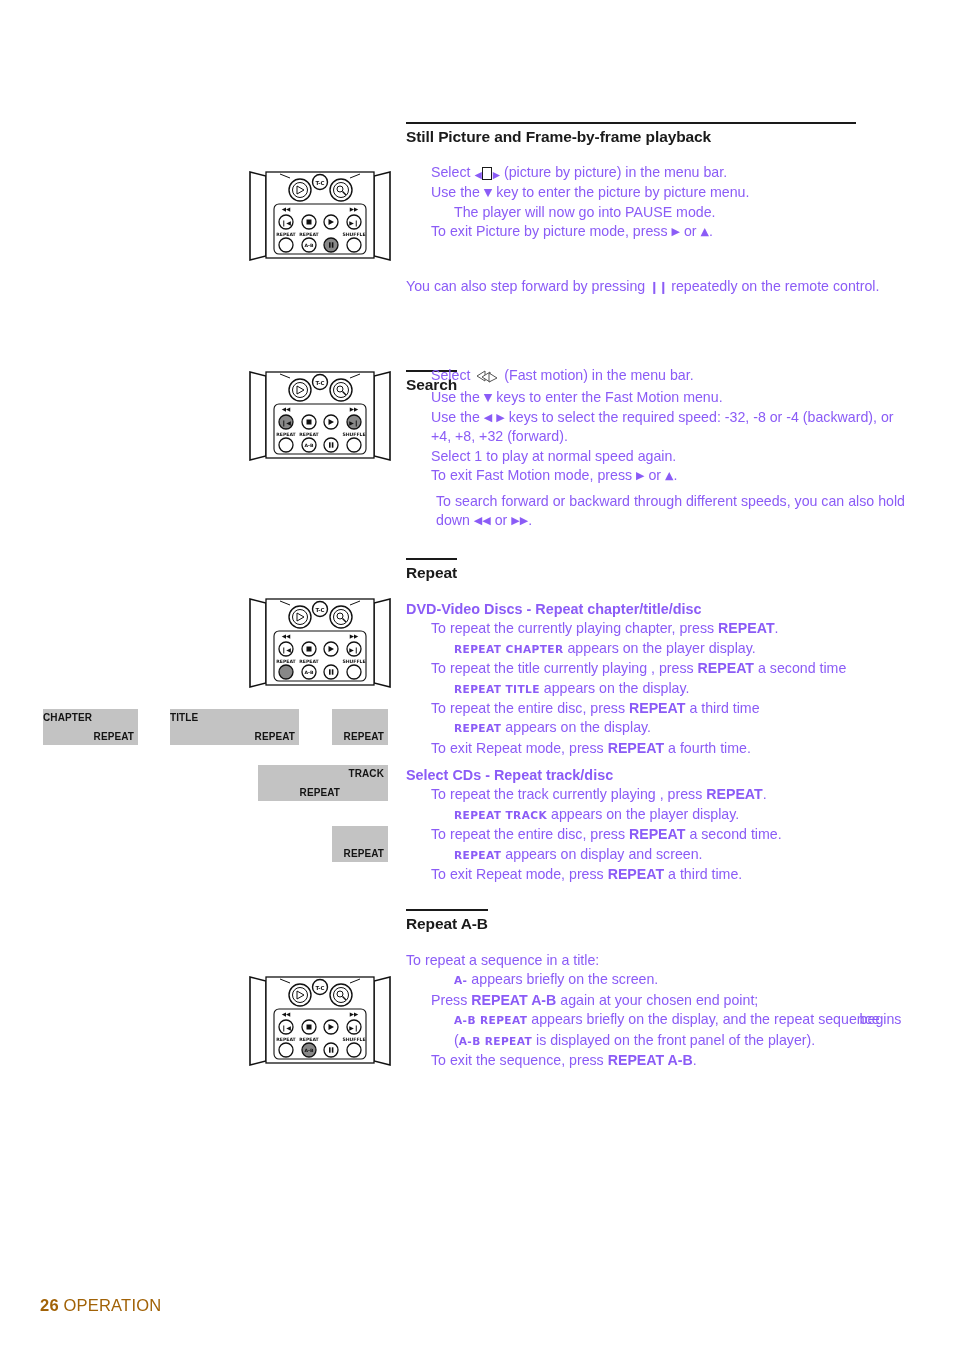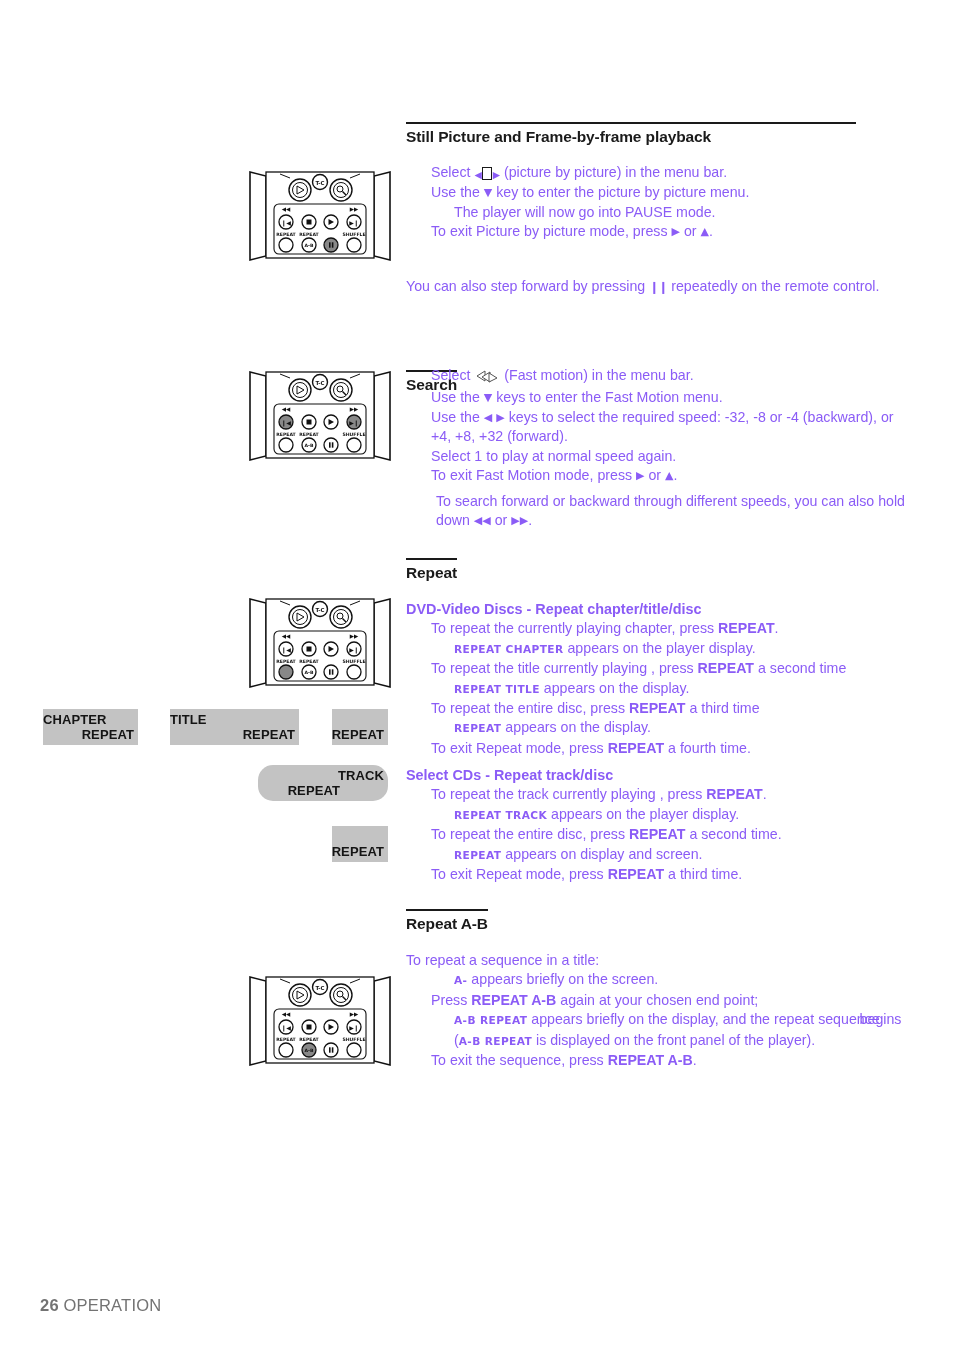--- a/index.html
+++ b/index.html
@@ -94,7 +94,7 @@
     color: #141414;
     font-family: "Liberation Sans", sans-serif;
     font-weight: bold;
-    font-size: 13px;
+    font-size: 10px;
     letter-spacing: 0.1px;
     box-sizing: border-box;
   }

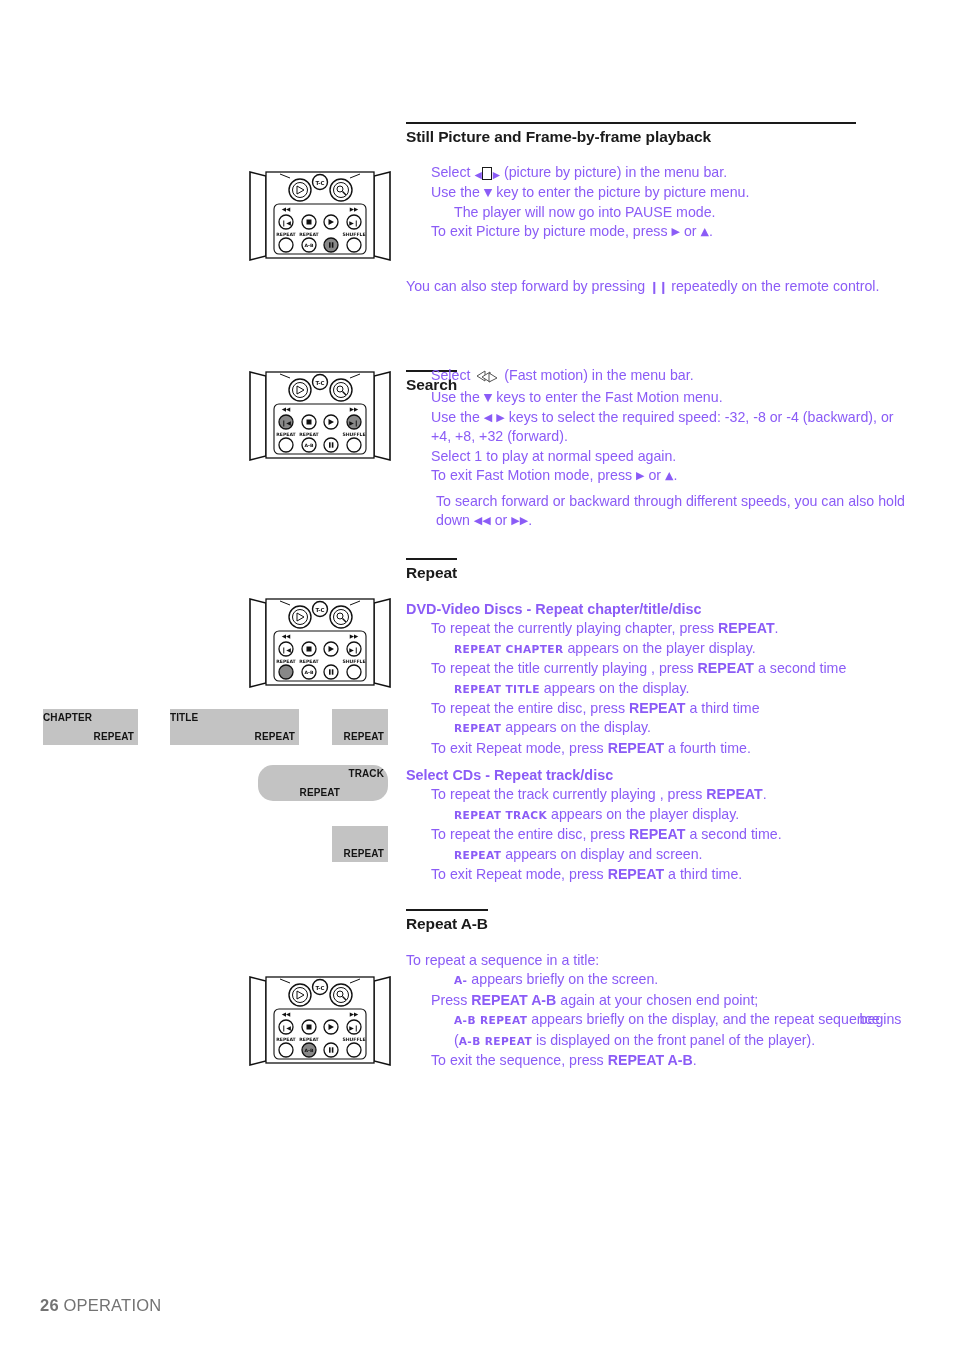--- a/index.html
+++ b/index.html
@@ -310,7 +310,7 @@
   <span class="ln" style="right:4px; bottom:3px;">REPEAT</span>
 </div>
 
-<div class="vfd" style="left:258px; top:765px; width:130px; height:36px;border-radius:15px;">
+<div class="vfd" style="left:258px; top:765px; width:130px; height:36px;">
   <span class="ln" style="right:4px; top:3px;">TRACK</span>
   <span class="ln" style="right:48px; bottom:3px;">REPEAT</span>
 </div>

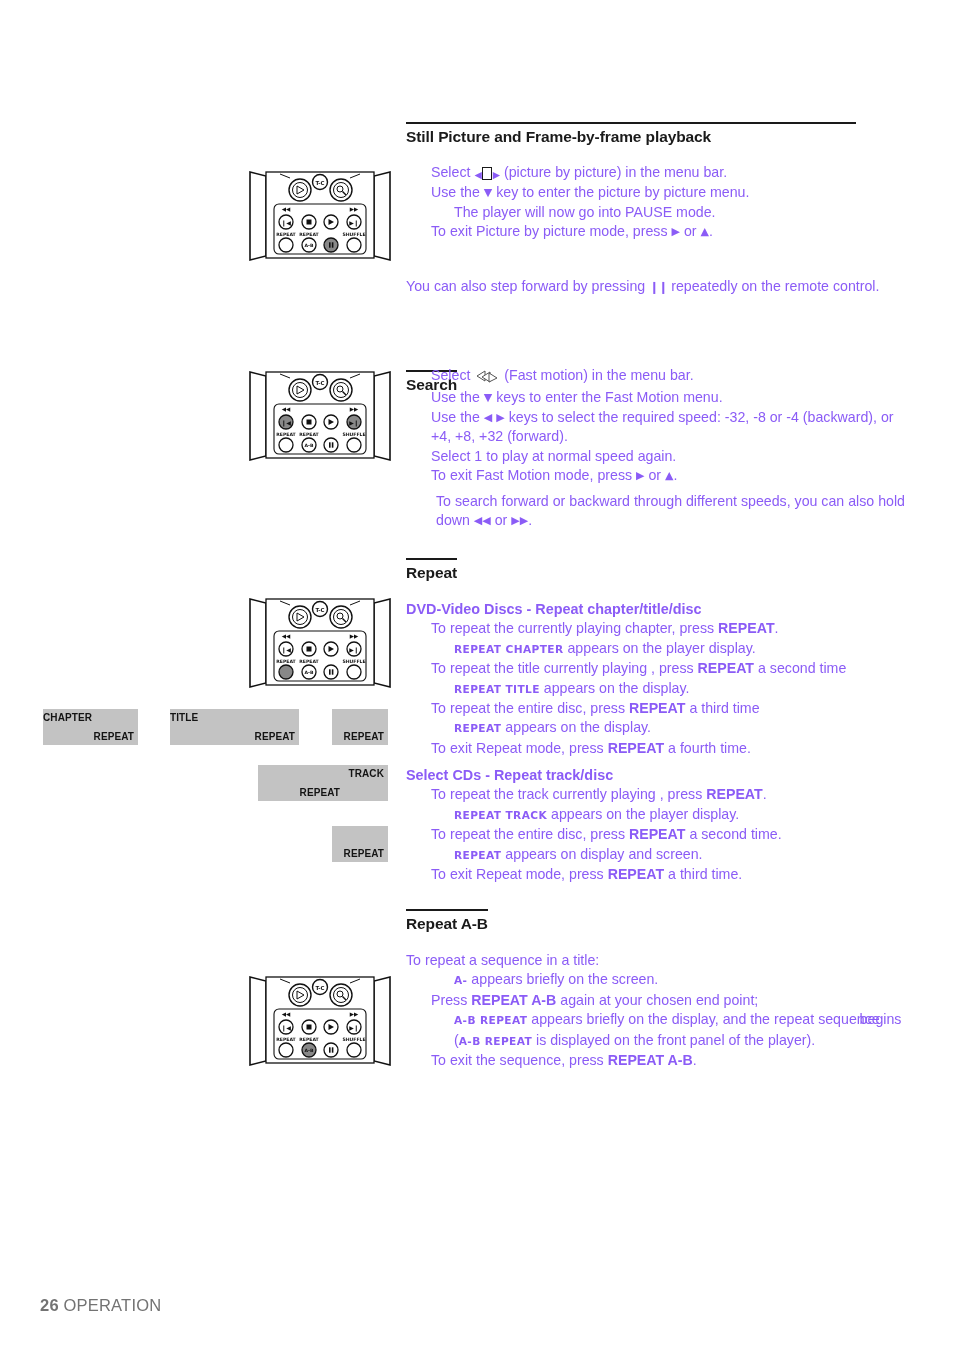--- a/index.html
+++ b/index.html
@@ -118,7 +118,7 @@
     top: 1296px;
     font-size: 16.5px;
     letter-spacing: 0.2px;
-    color: #737373;
+    color: #a16207;
   }
   .footer .pg { font-weight: bold; }
   .footer .lbl { font-weight: normal; }

